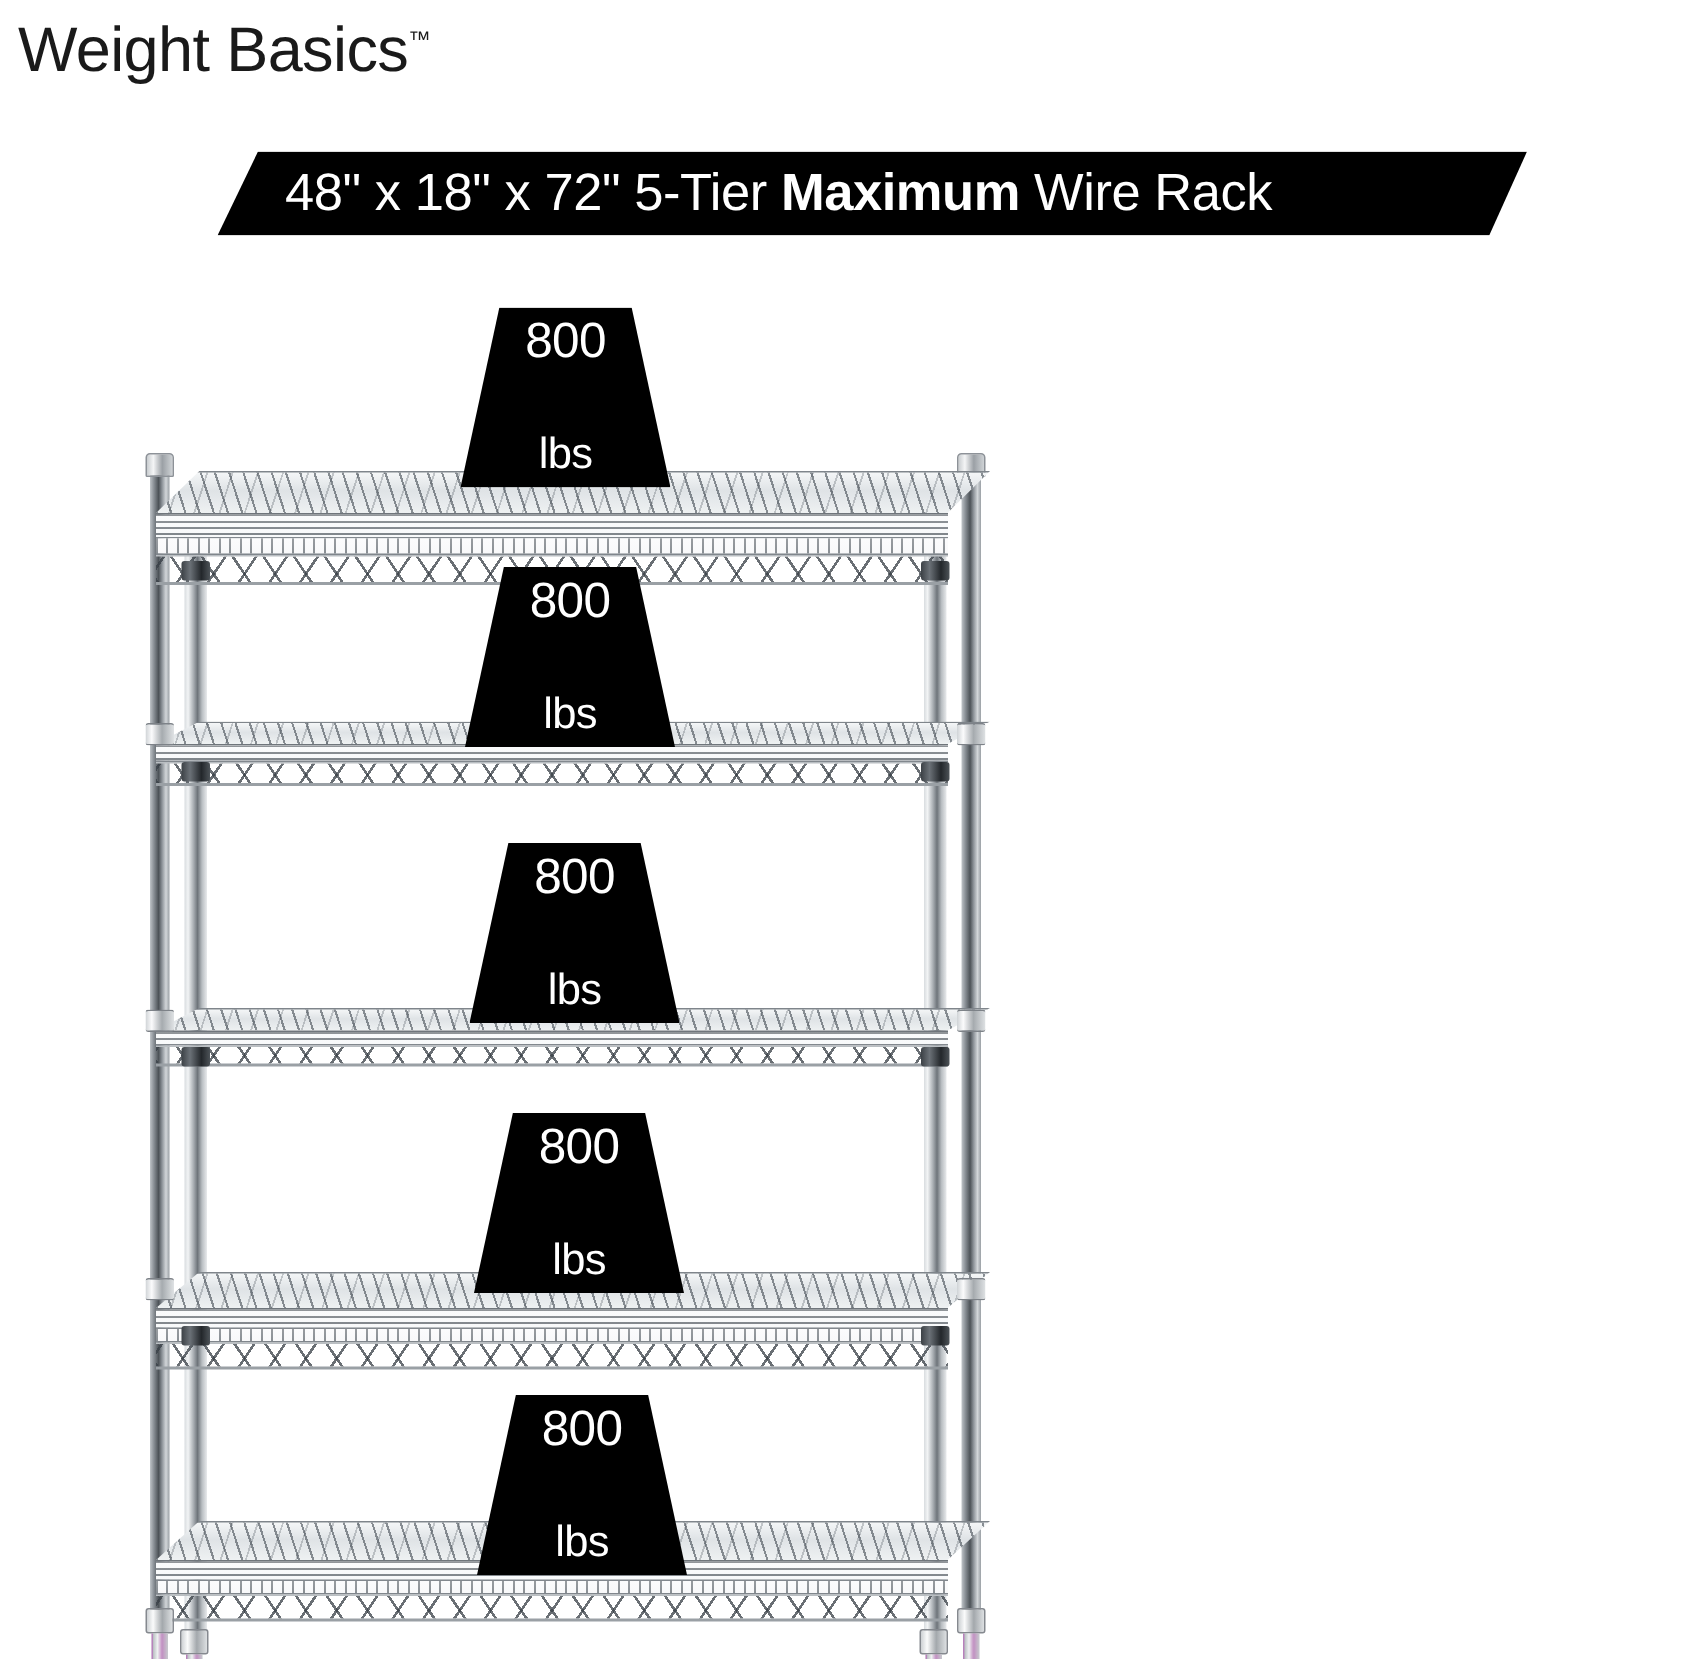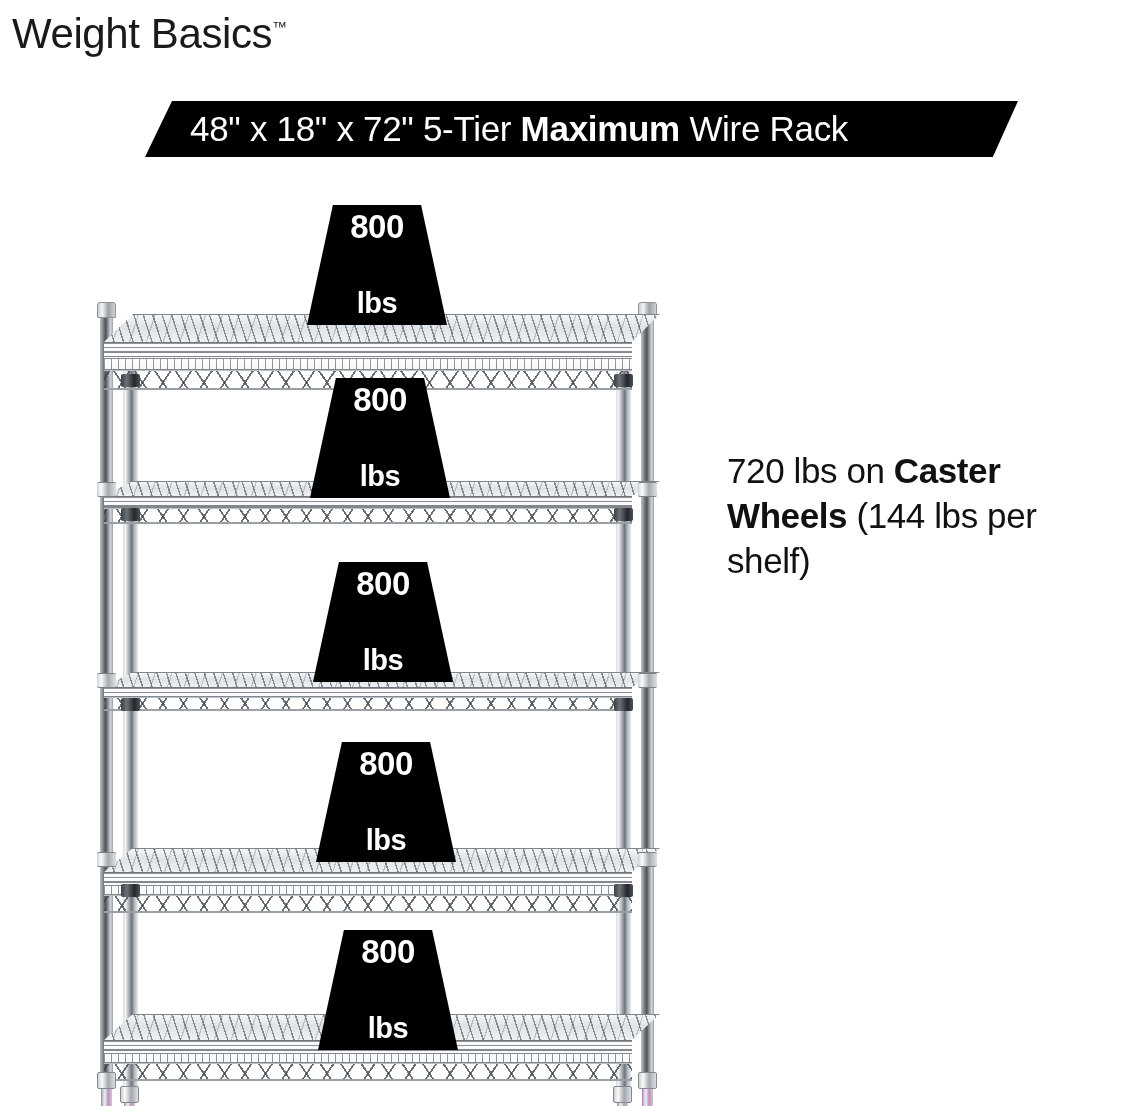--- a/index.html
+++ b/index.html
@@ -212,7 +212,7 @@
     align-items: center;
     justify-content: center;
     color: #ffffff;
-    font-weight: 700;
+    font-weight: 400;
     z-index: 6;
     gap: 37px;
   }

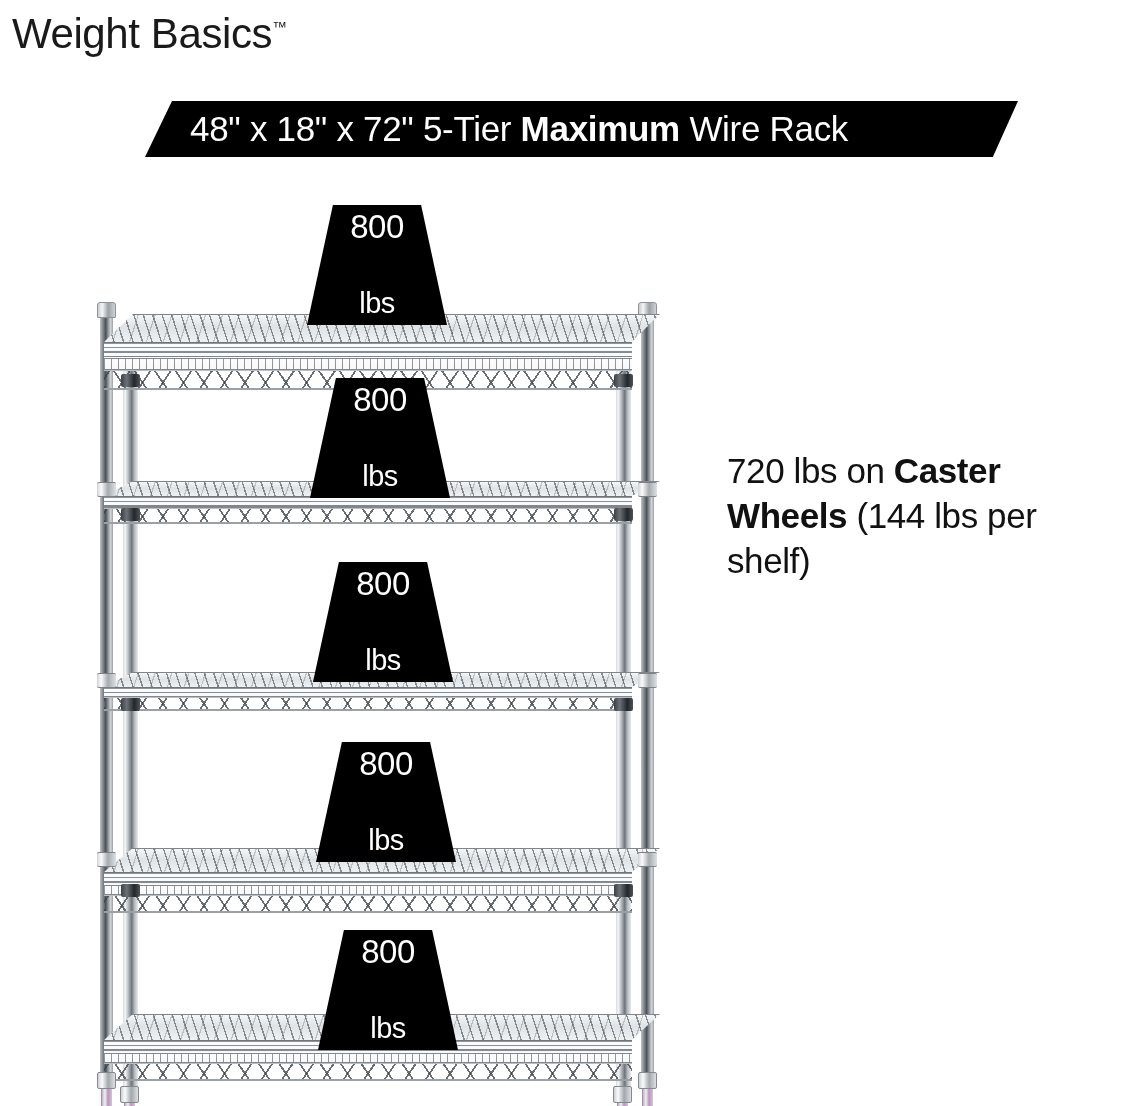--- a/index.html
+++ b/index.html
@@ -337,7 +337,6 @@
 <div id="info-panel">
 
 
-  <div class="info-para"><span>720 lbs on </span><b>Caster Wheels</b><span> (144 lbs per shelf)</span></div>
 </div>
 
 </body></html>

